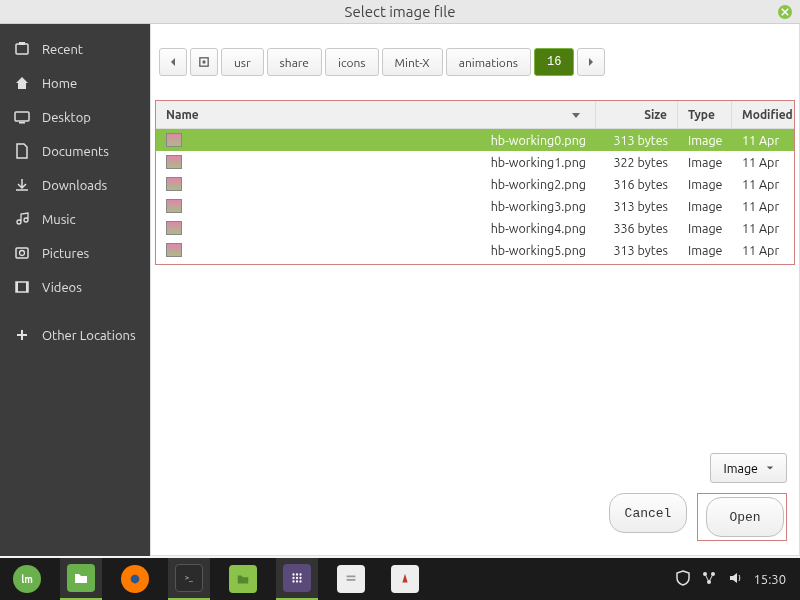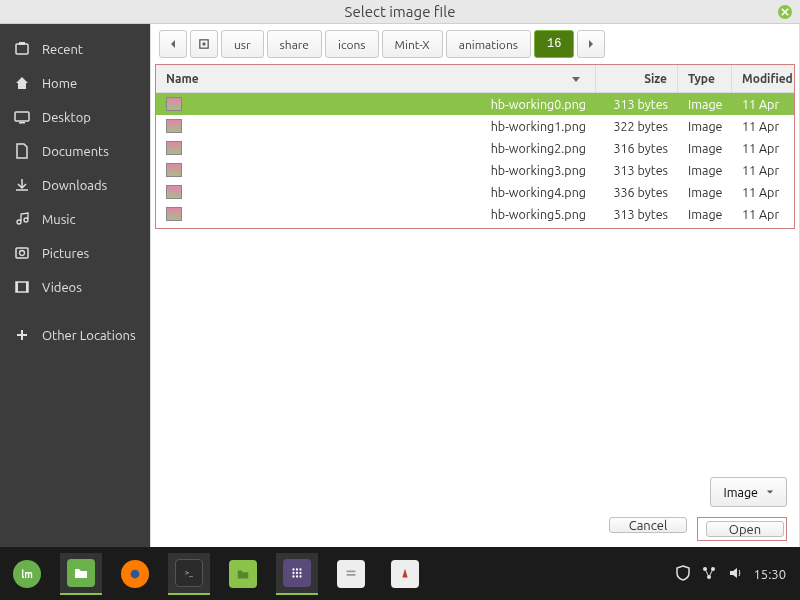--- a/index.html
+++ b/index.html
@@ -22,7 +22,7 @@
 .content { flex: 1; background: #fff; border: 1px solid #ddd; border-top: none; display: flex; flex-direction: column; }
 
 
-.breadcrumb { display: flex; gap: 3px; padding: 6px 8px; align-items: center; }
+.breadcrumb { display: flex; gap: 3px; padding: 24px 8px; align-items: center; }
 .crumb-btn { height: 28px; border: 1px solid #c9c9c9; background: linear-gradient(#fdfdfd,#f0f0f0); border-radius: 3px; padding: 0 12px; font-size: 12px; color: #444; cursor: pointer; display: flex; align-items: center; }
 .crumb-btn.active { background: #4d7c0f; border-color: #7cb342; color: #fff; font-family: Liberation Mono, monospace; }
 .crumb-btn.icon-only { padding: 0 8px; }

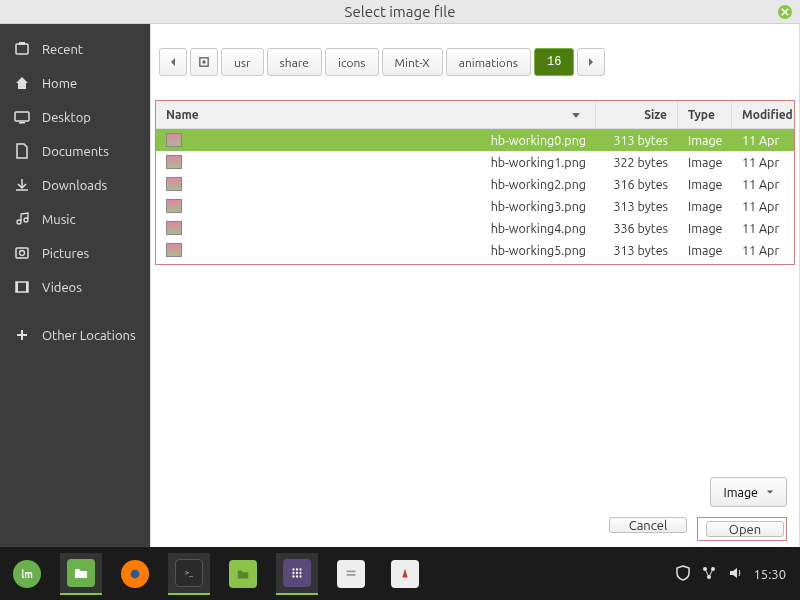--- a/index.html
+++ b/index.html
@@ -51,7 +51,7 @@
 .dropdown-btn { height: 30px; border: 1px solid #c0c0c0; background: linear-gradient(#fdfdfd,#eee); border-radius: 3px; padding: 0 12px; font-size: 12.5px; cursor: pointer; display: flex; align-items: center; gap: 8px; }
 .dropdown-btn svg { width: 8px; height: 8px; fill: #555; }
 .action-row { display: flex; gap: 10px; }
-.action-btn { height: 16px; min-width: 78px; border: 1px solid #c0c0c0; background: linear-gradient(#fdfdfd,#eee); border-radius: 3px; font-size: 13px; color: #333; cursor: pointer; }
+.action-btn { height: 40px; min-width: 78px; border: 1px solid #c0c0c0; background: linear-gradient(#fdfdfd,#eee); border-radius: 15px; font-size: 13px; color: #333; cursor: pointer; font-family: Liberation Mono, monospace; }
 .open-highlight { border: 1px solid #d07f7f; padding: 3px 2px 3px 8px; display: flex; }
 
 

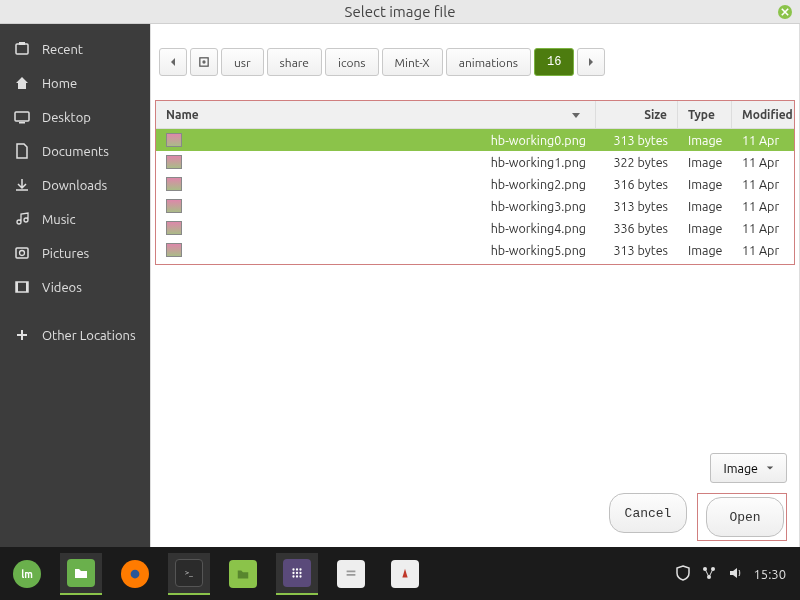--- a/index.html
+++ b/index.html
@@ -55,7 +55,7 @@
 .open-highlight { border: 1px solid #d07f7f; padding: 3px 2px 3px 8px; display: flex; }
 
 
-.taskbar { position: absolute; bottom: 0; left: 0; right: 0; height: 53px; background: #1b1b1b; display: flex; align-items: center; padding: 0 6px; gap: 12px; }
+.taskbar { position: absolute; bottom: 0; left: 0; right: 0; height: 42px; background: #1b1b1b; display: flex; align-items: center; padding: 0 6px; gap: 12px; }
 .task-icon { width: 42px; height: 42px; display: flex; align-items: center; justify-content: center; cursor: pointer; }
 .task-icon.active { background: #333; border-bottom: 2px solid #8bc34a; }
 .task-icon .box { width: 28px; height: 28px; border-radius: 4px; display: flex; align-items: center; justify-content: center; }

